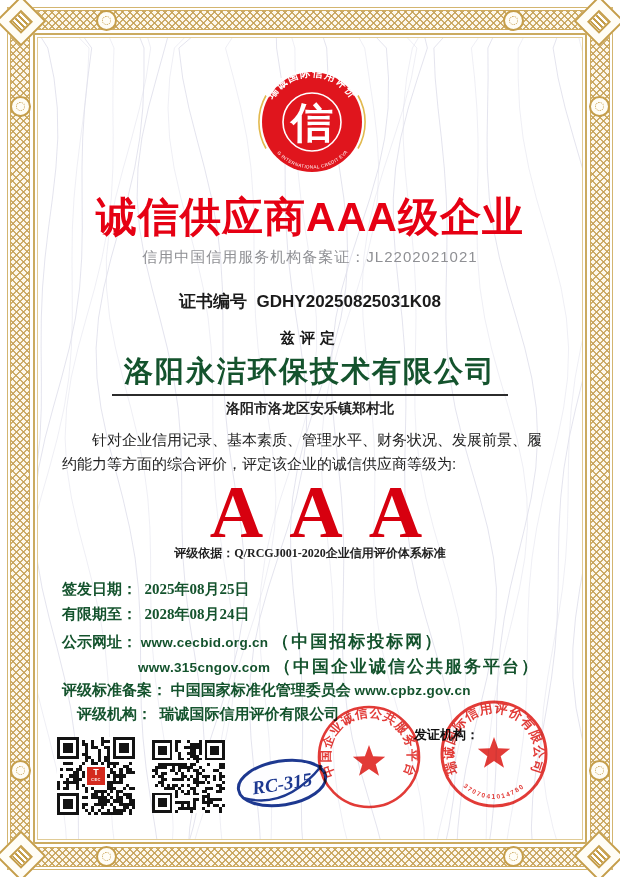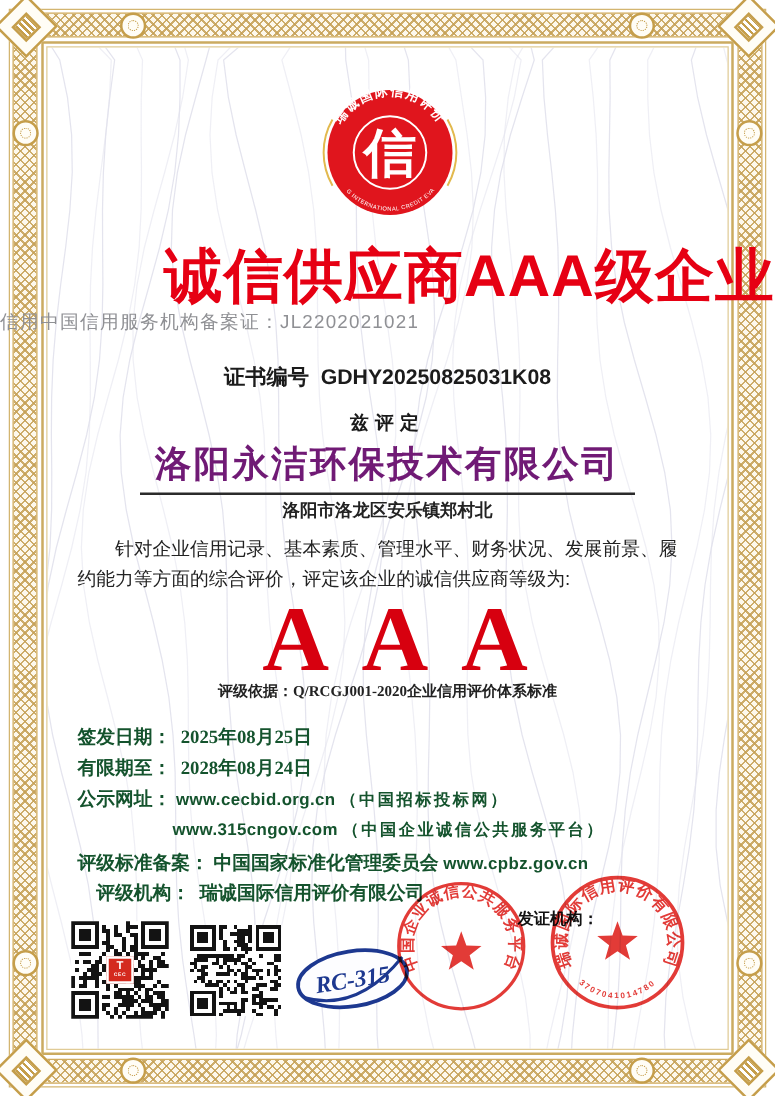--- a/index.html
+++ b/index.html
@@ -35,7 +35,7 @@
   .logo{left:252px;top:60px;width:120px;height:126px;z-index:2;}
 
   
-  .title{left:0;right:0;top:190px;text-align:right;font-size:47px;font-weight:bold;
+  .title{left:0;right:0;top:190px;text-align:center;font-size:41px;font-weight:bold;
          letter-spacing:1px;color:#e60013;z-index:2;}
   .filing{left:0;right:0;top:248px;font-size:15px;color:#8f9094;
           letter-spacing:1px;z-index:2;}

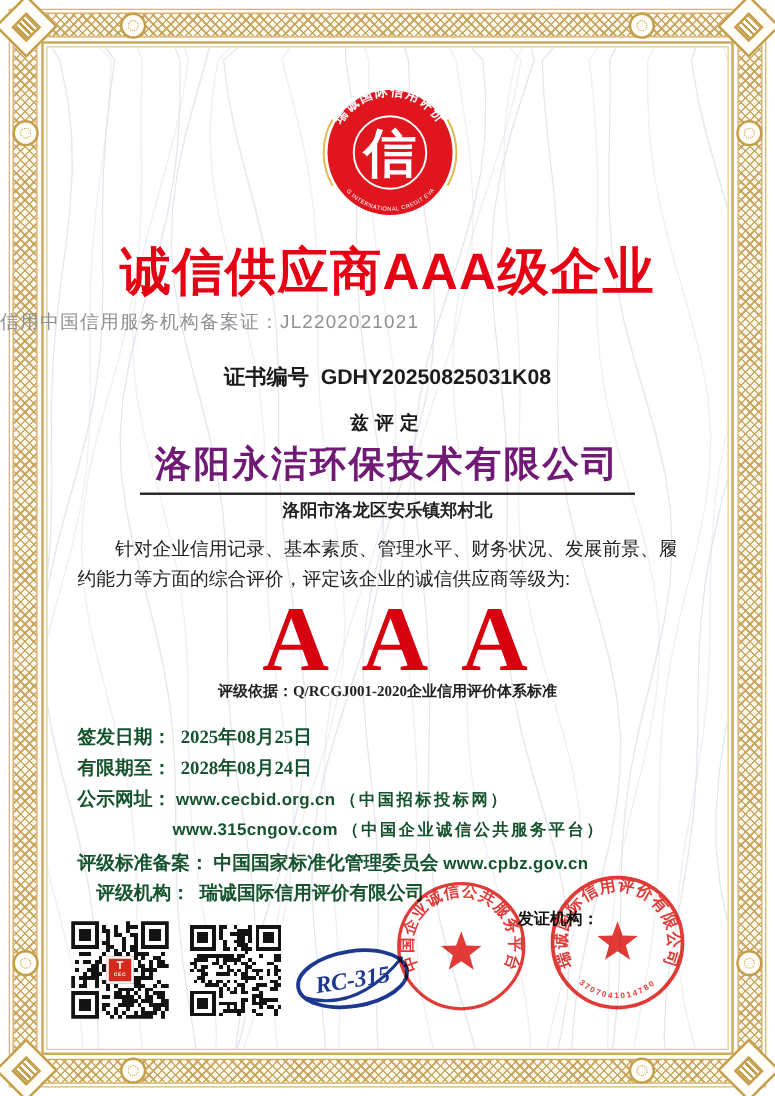--- a/index.html
+++ b/index.html
@@ -37,7 +37,7 @@
   
   .title{left:0;right:0;top:190px;text-align:center;font-size:41px;font-weight:bold;
          letter-spacing:1px;color:#e60013;z-index:2;}
-  .filing{left:0;right:0;top:248px;font-size:15px;color:#8f9094;
+  .filing{left:0;right:0;top:248px;text-align:center;font-size:15px;color:#8f9094;
           letter-spacing:1px;z-index:2;}
   .cert-no{left:0;right:0;top:290px;text-align:center;font-size:17px;font-weight:bold;color:#1b1b1b;z-index:2;}
   .hereby{left:0;right:0;top:329px;text-align:center;font-size:15px;font-weight:bold;

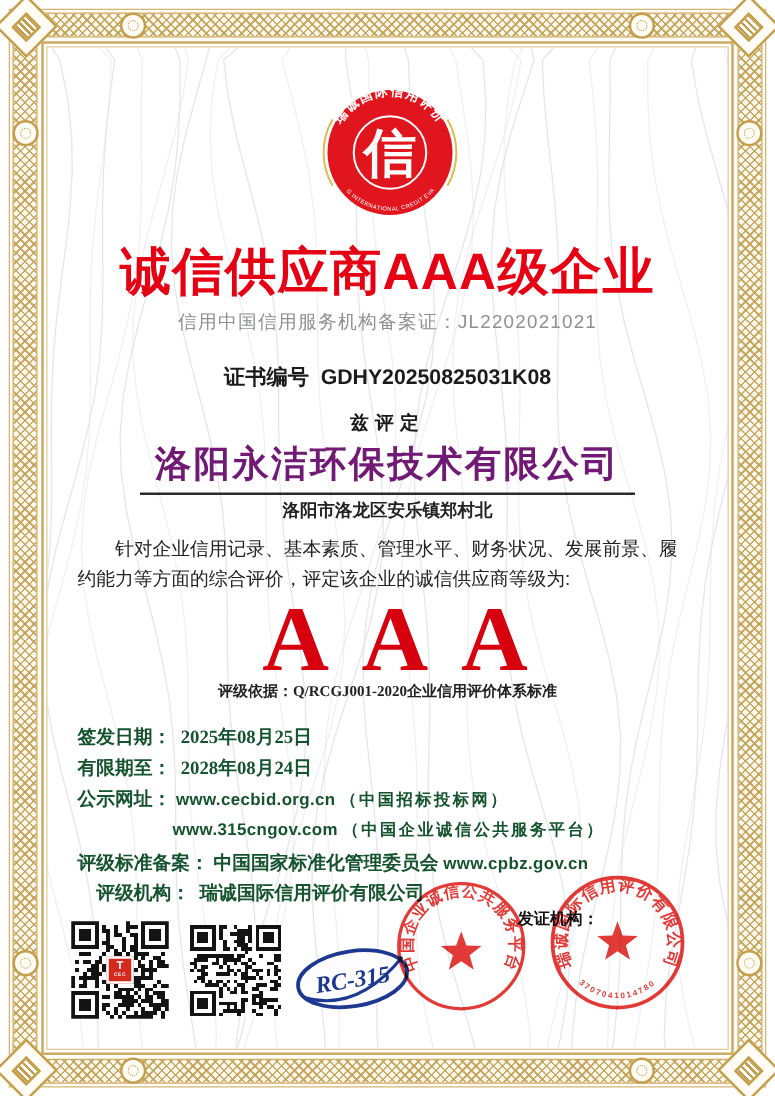--- a/index.html
+++ b/index.html
@@ -43,7 +43,7 @@
   .hereby{left:0;right:0;top:329px;text-align:center;font-size:15px;font-weight:bold;
           font-family:"Liberation Serif",serif;letter-spacing:5px;z-index:2;}
   .company{left:0;right:0;top:352px;text-align:center;font-size:29px;font-weight:bold;
-           font-family:"Liberation Serif",serif;letter-spacing:2px;color:#701a75;z-index:2;}
+           font-family:"Liberation Serif",serif;letter-spacing:2px;color:#14532d;z-index:2;}
   .company-line{left:112px;width:396px;top:394px;border-top:2px solid #2b2b2b;z-index:2;}
   .address{left:0;right:0;top:400px;text-align:center;font-size:14px;font-weight:bold;color:#222;z-index:2;}
   .desc{left:62px;width:492px;top:428px;font-size:15px;line-height:24px;color:#222;

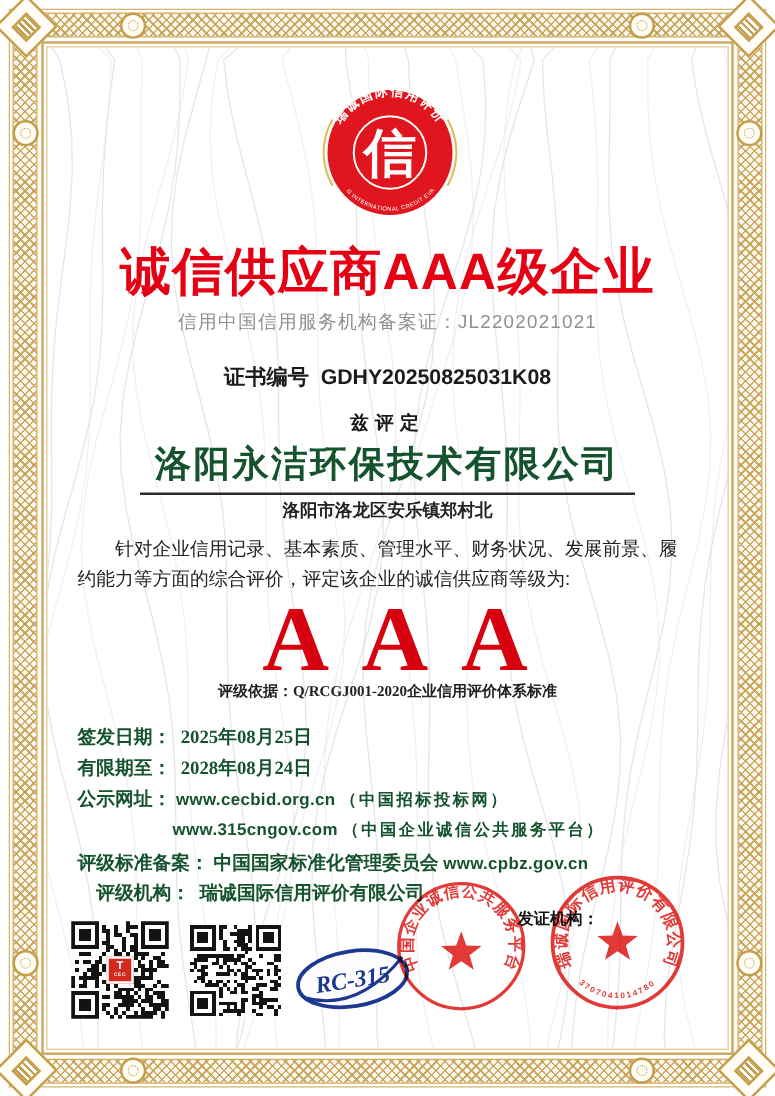--- a/index.html
+++ b/index.html
@@ -58,7 +58,7 @@
        font-family:"Liberation Serif",serif;font-size:15px;font-weight:bold;color:#14532d;}
   .flabel{display:inline-block;}
   .url{font-family:"Liberation Sans",sans-serif;font-size:13.5px;font-weight:bold;letter-spacing:.3px;}
-  .paren{font-size:13px;letter-spacing:2px;font-family:"Liberation Serif",serif;}
+  .paren{font-size:17px;letter-spacing:2px;font-family:"Liberation Serif",serif;}
   .r1{top:580px;} .r2{top:605px;} .r3{top:630px;} .r4{top:655px;padding-left:76px;}
   .r5{top:681px;} .r6{top:705px;margin-left:15px;}
 

